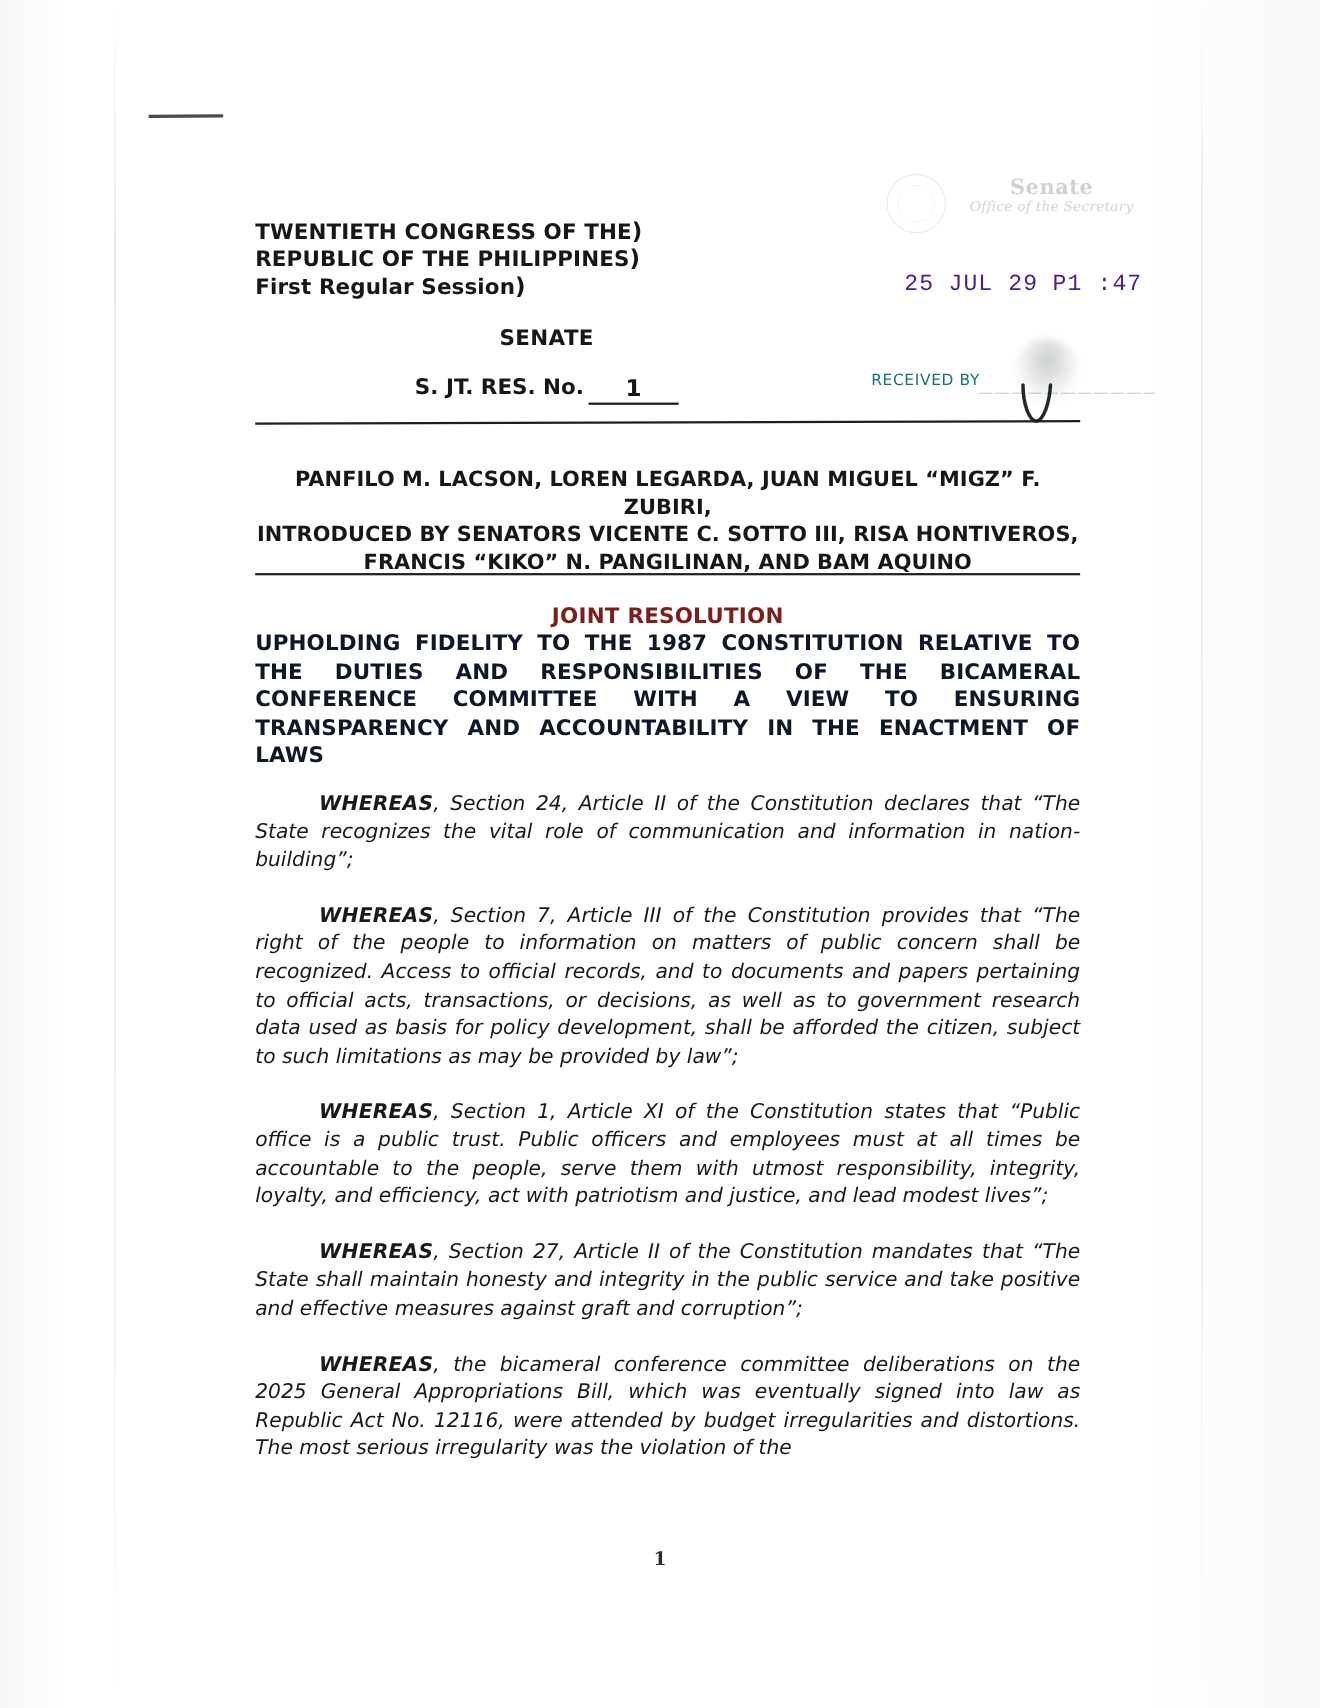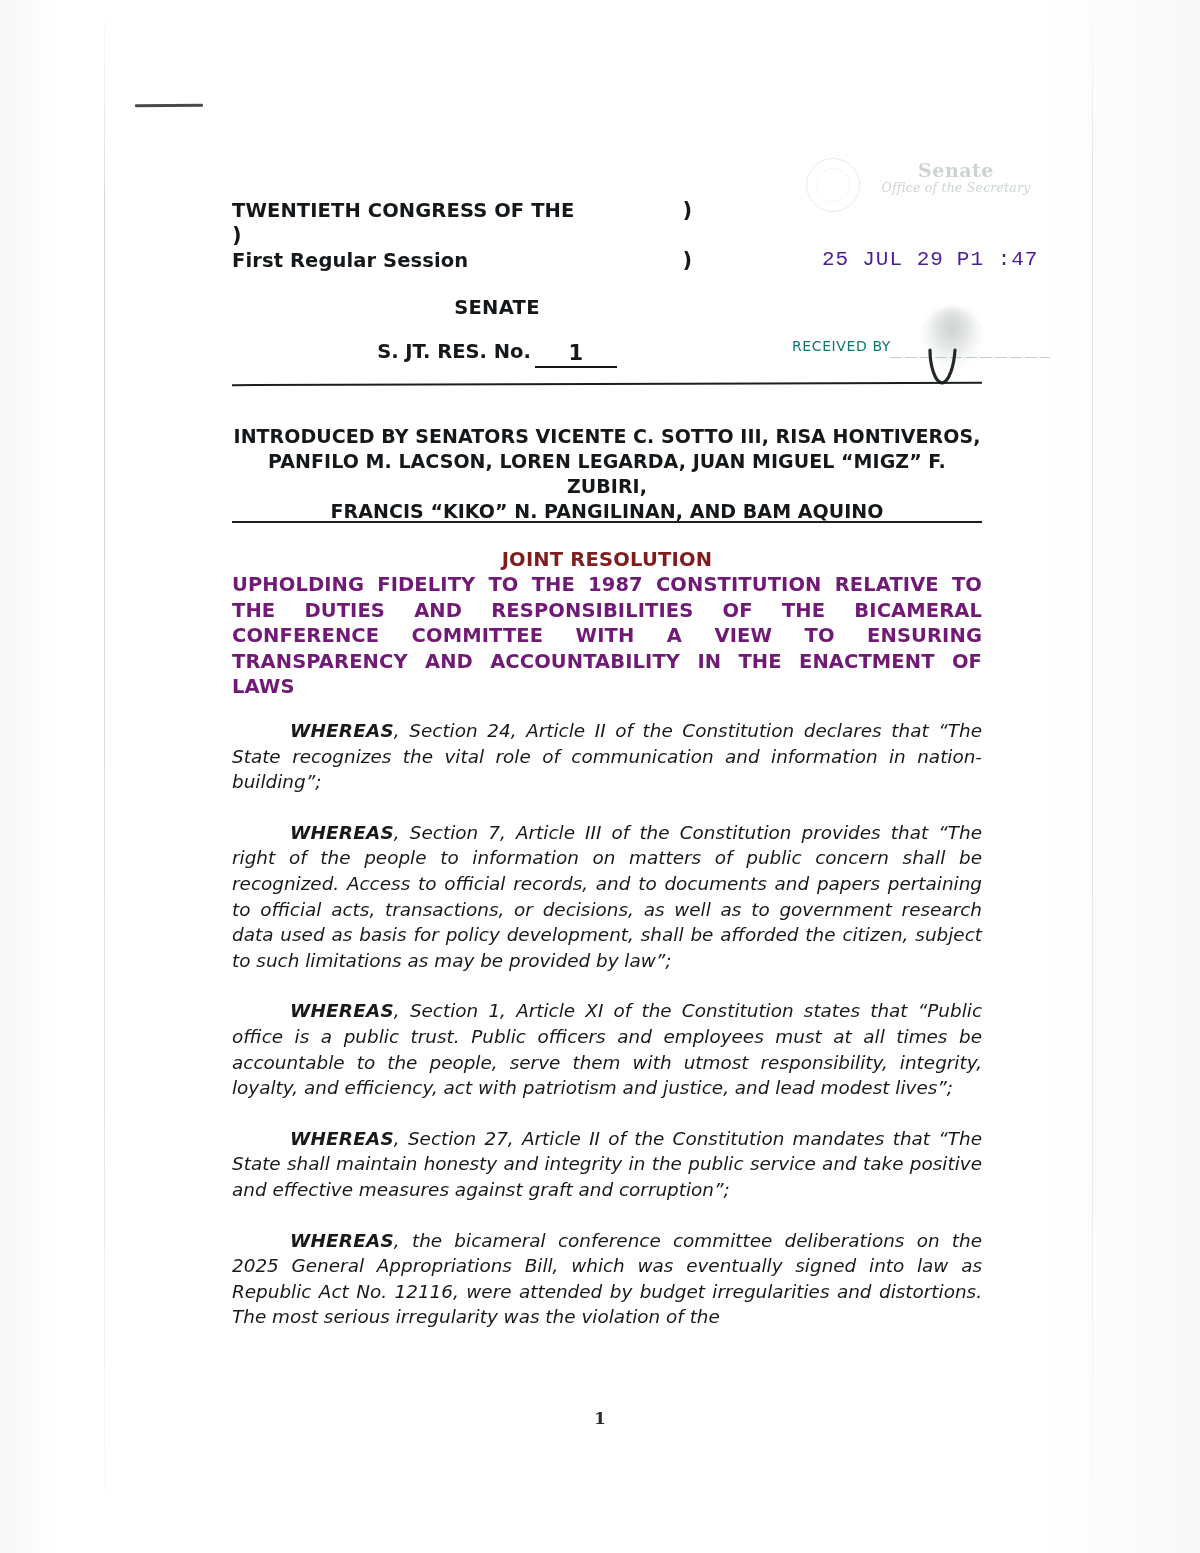--- a/index.html
+++ b/index.html
@@ -60,7 +60,7 @@
   }
   .mast-row {
     display: flex;
-    justify-content: space-between;
+    justify-content: flex-start;
     align-items: baseline;
   }
   .mast-label {

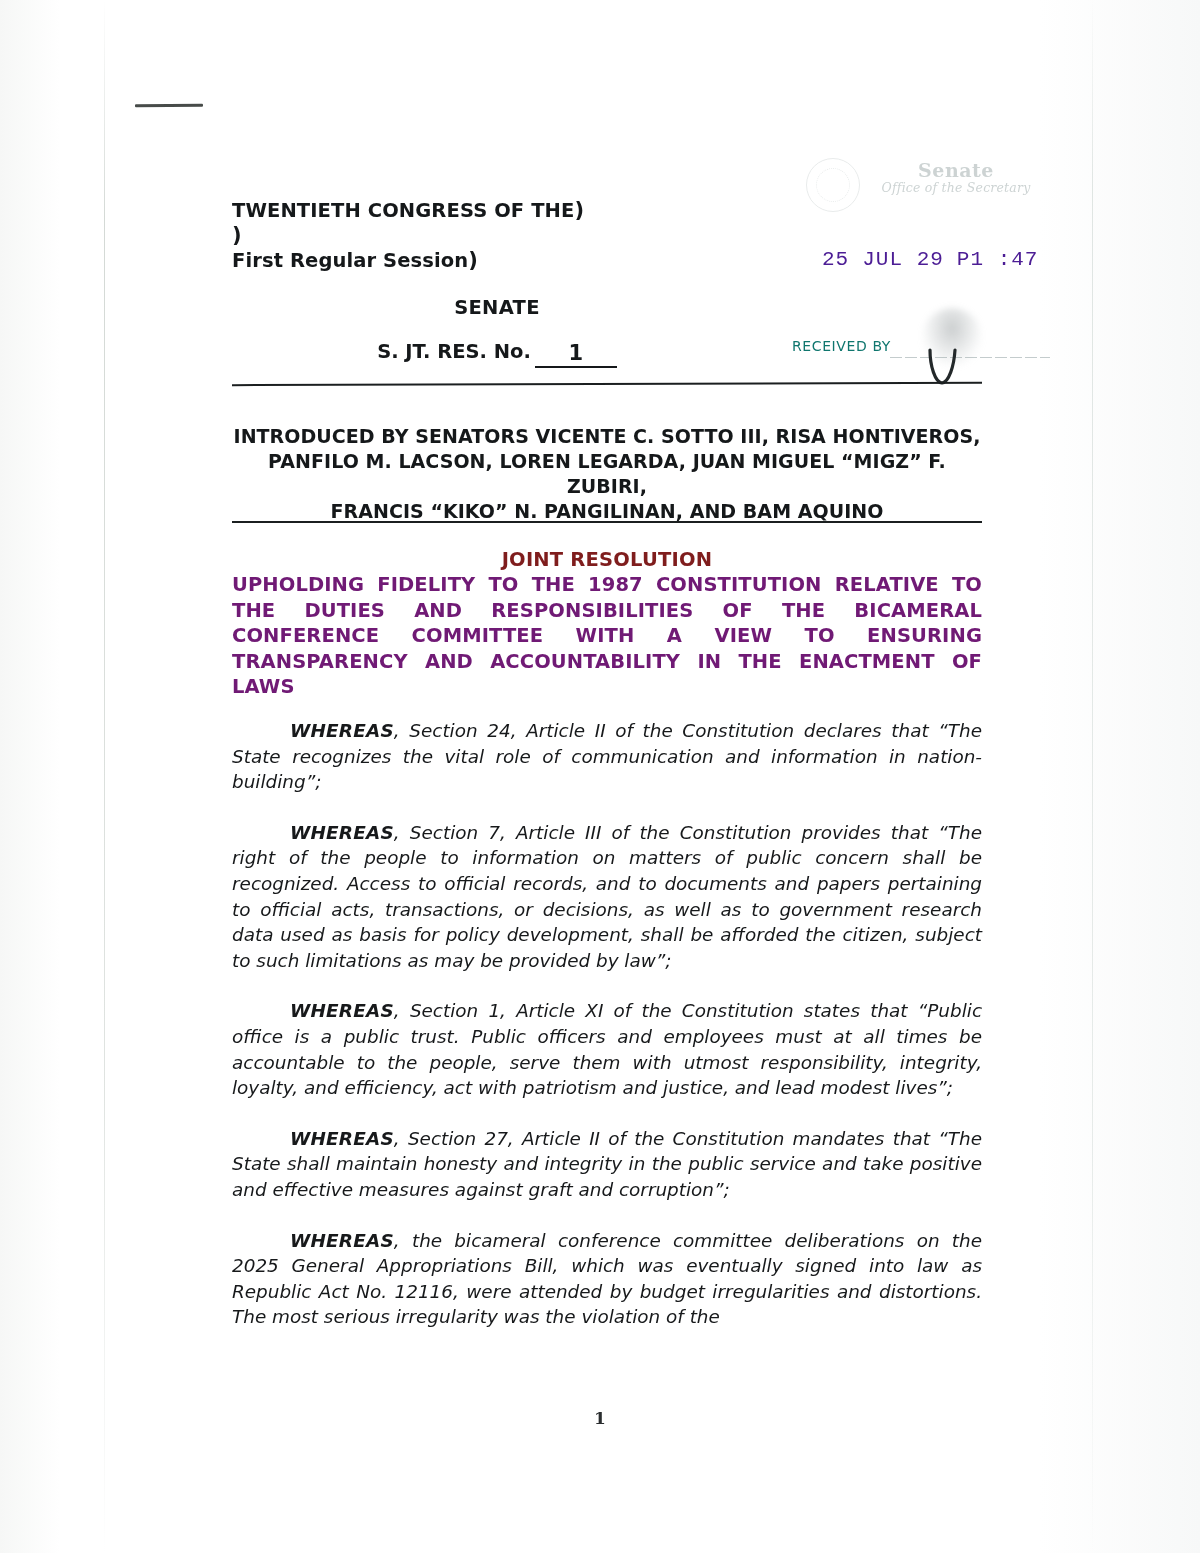--- a/index.html
+++ b/index.html
@@ -294,6 +294,7 @@
         <span class="paren">)</span>
       </div>
       <div class="mast-row">
+        <span class="mast-label">REPUBLIC OF THE PHILIPPINES</span>
         <span class="paren">)</span>
       </div>
       <div class="mast-row">

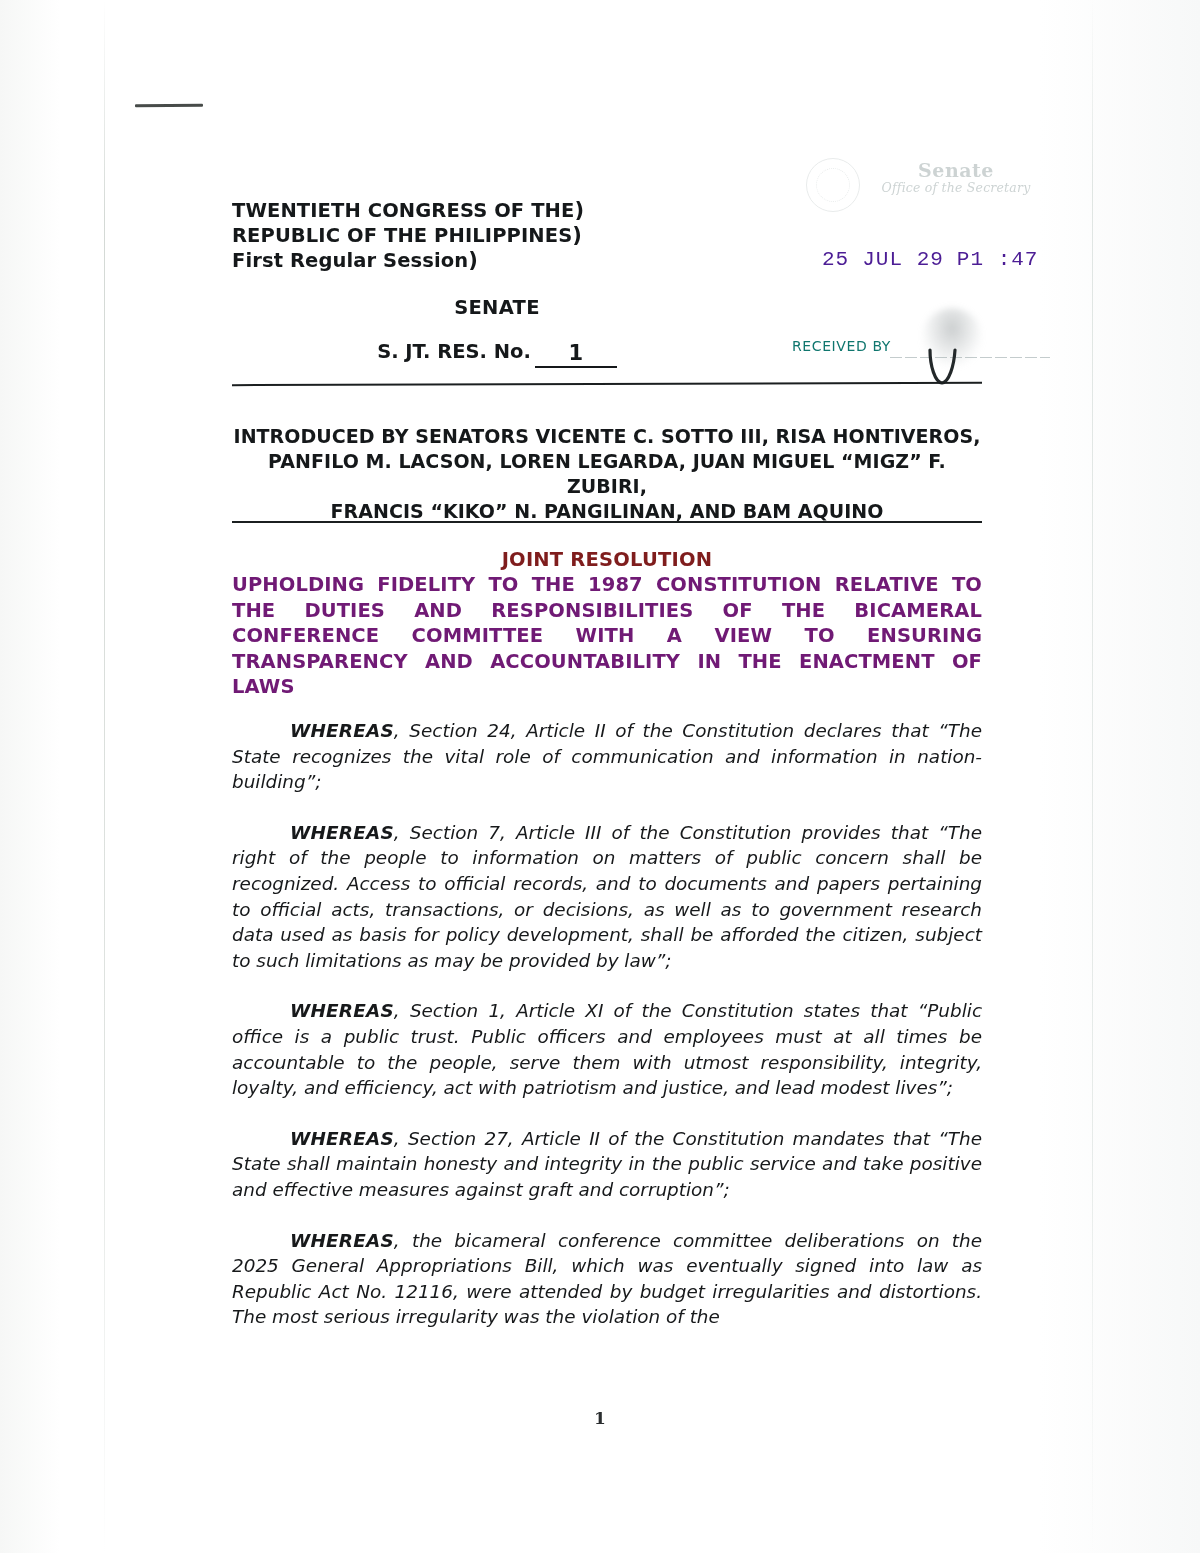--- a/index.html
+++ b/index.html
@@ -327,8 +327,8 @@
     <div class="rule rule-1"></div>
 
     <div class="authors">
+      <div>PANFILO M. LACSON, LOREN LEGARDA, JUAN MIGUEL “MIGZ” F. ZUBIRI,</div>
       <div>INTRODUCED BY SENATORS VICENTE C. SOTTO III,  RISA HONTIVEROS,</div>
-      <div>PANFILO M. LACSON, LOREN LEGARDA, JUAN MIGUEL “MIGZ” F. ZUBIRI,</div>
       <div>FRANCIS “KIKO” N. PANGILINAN, AND BAM AQUINO</div>
     </div>
 

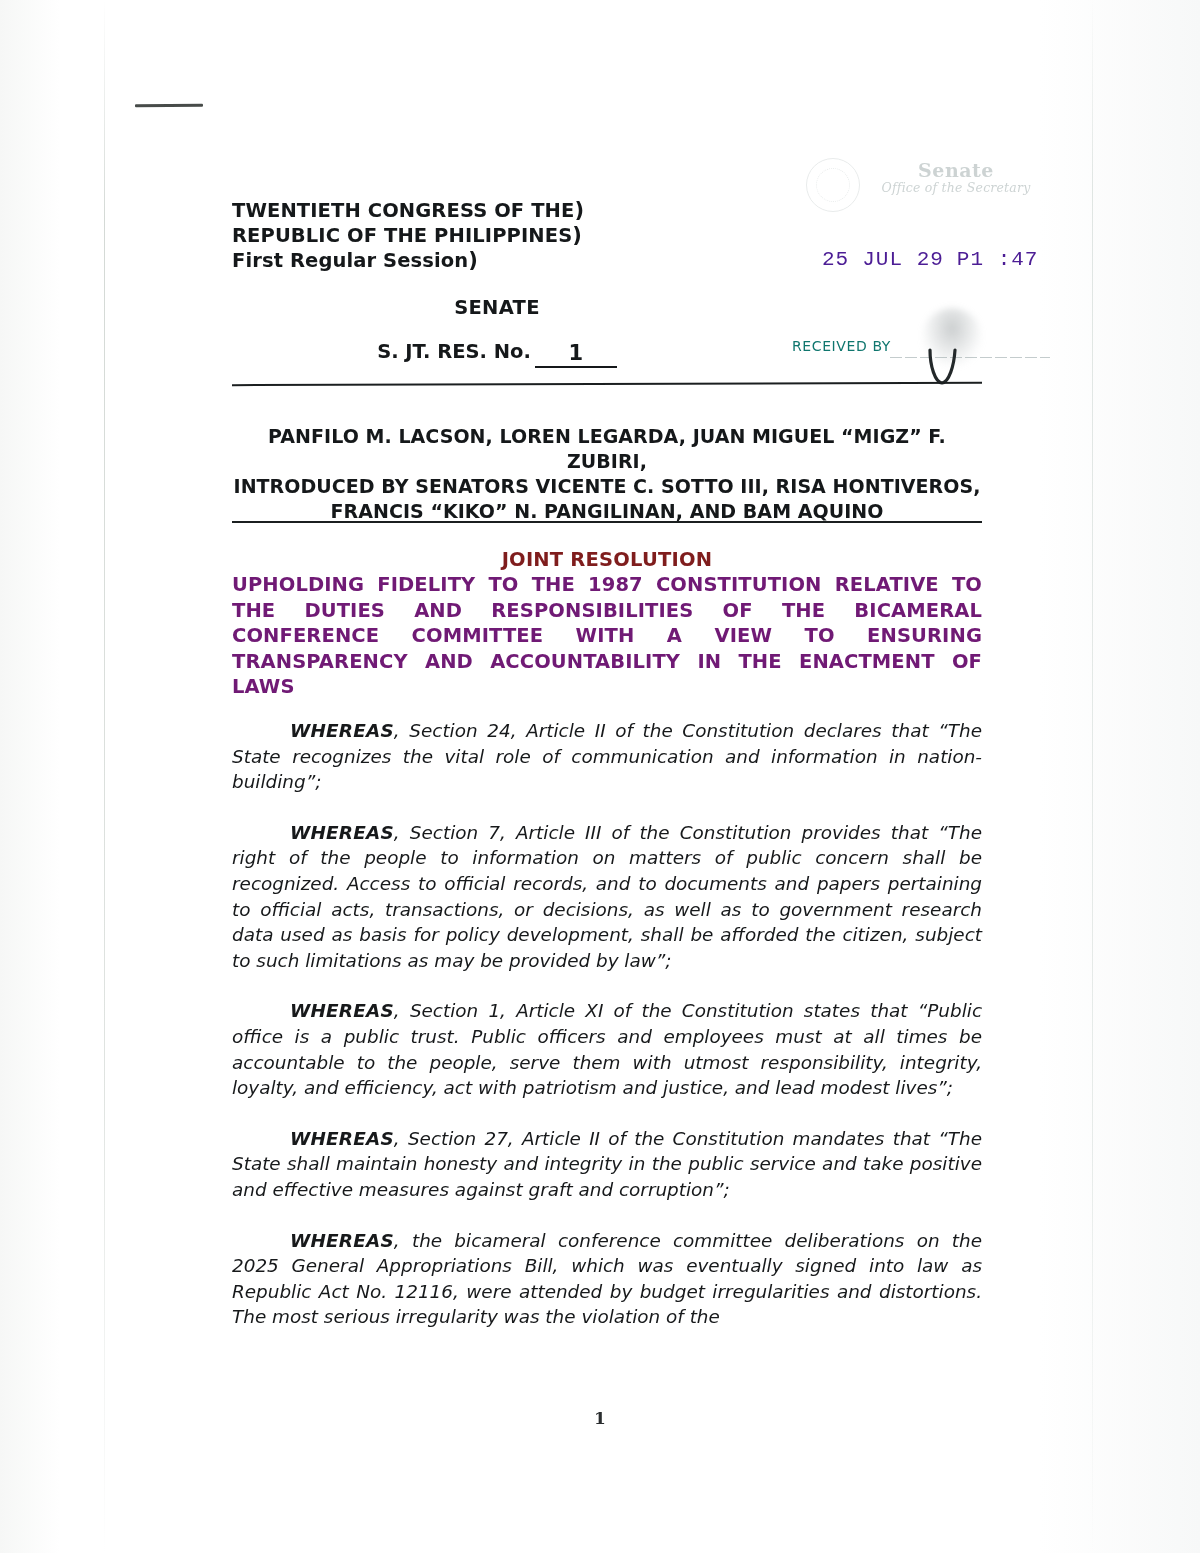--- a/index.html
+++ b/index.html
@@ -240,7 +240,7 @@
     font-size: 19.5px;
     line-height: 25.6px;
     letter-spacing: .1px;
-    color: #701a75;
+    color: #0f172a;
   }
 
   

